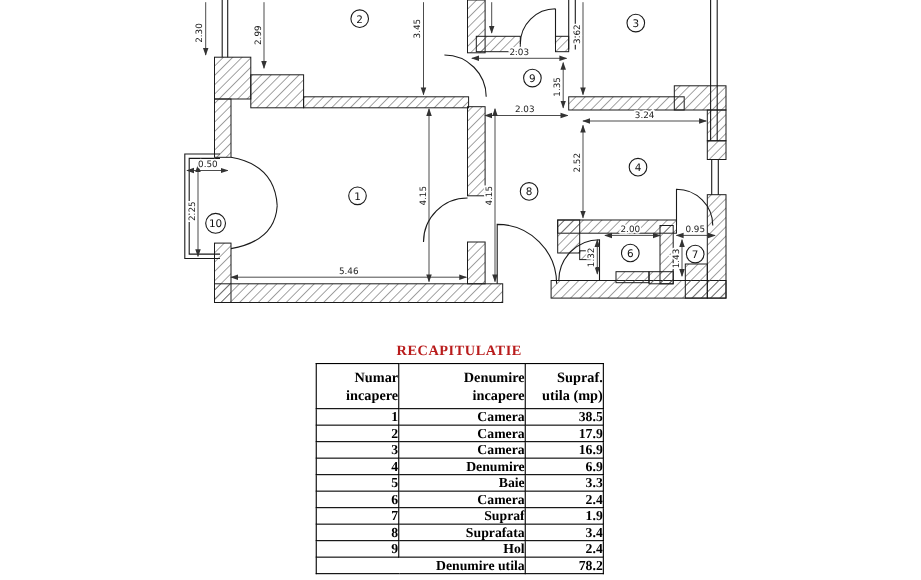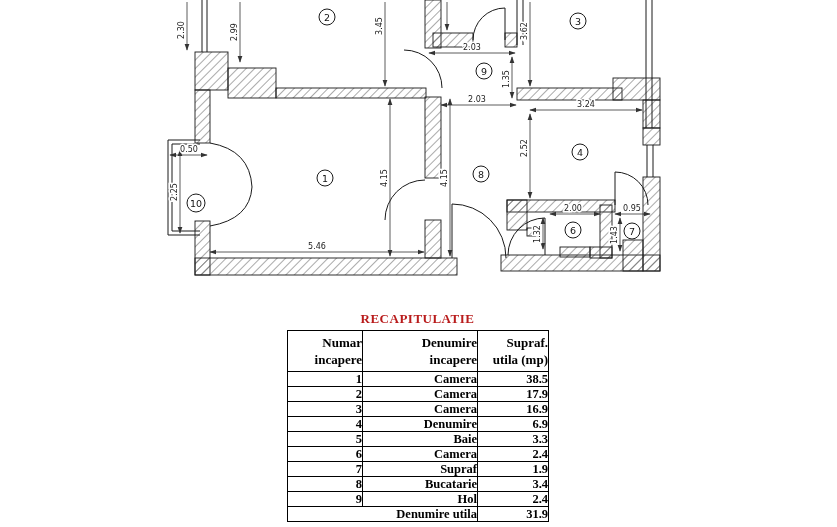--- a/index.html
+++ b/index.html
@@ -218,7 +218,7 @@
         </tr>
         <tr>
           <td>8</td>
-          <td>Bucatarie</td>
+          <td>Suprafata</td>
           <td>3.4</td>
         </tr>
         <tr>

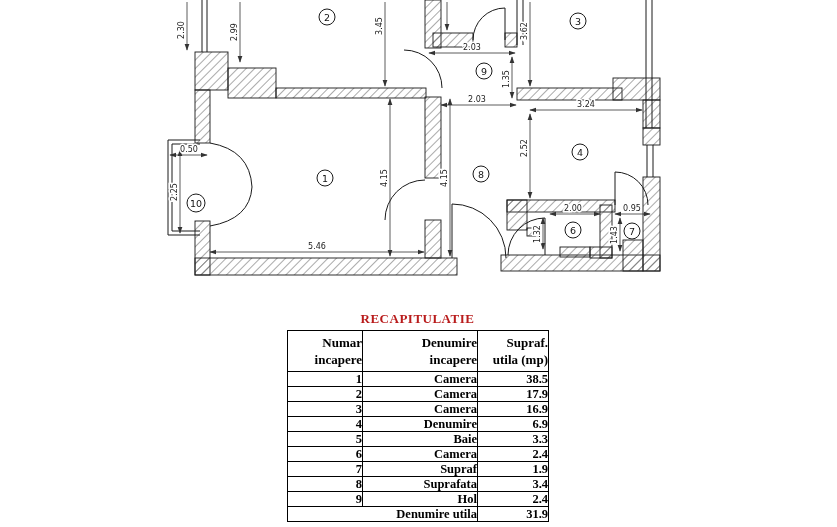--- a/index.html
+++ b/index.html
@@ -230,7 +230,7 @@
     <tfoot>
       <tr>
         <td colspan="2">Denumire utila</td>
-        <td>31.9</td>
+        <td>78.2</td>
       </tr>
     </tfoot>
   </table>

